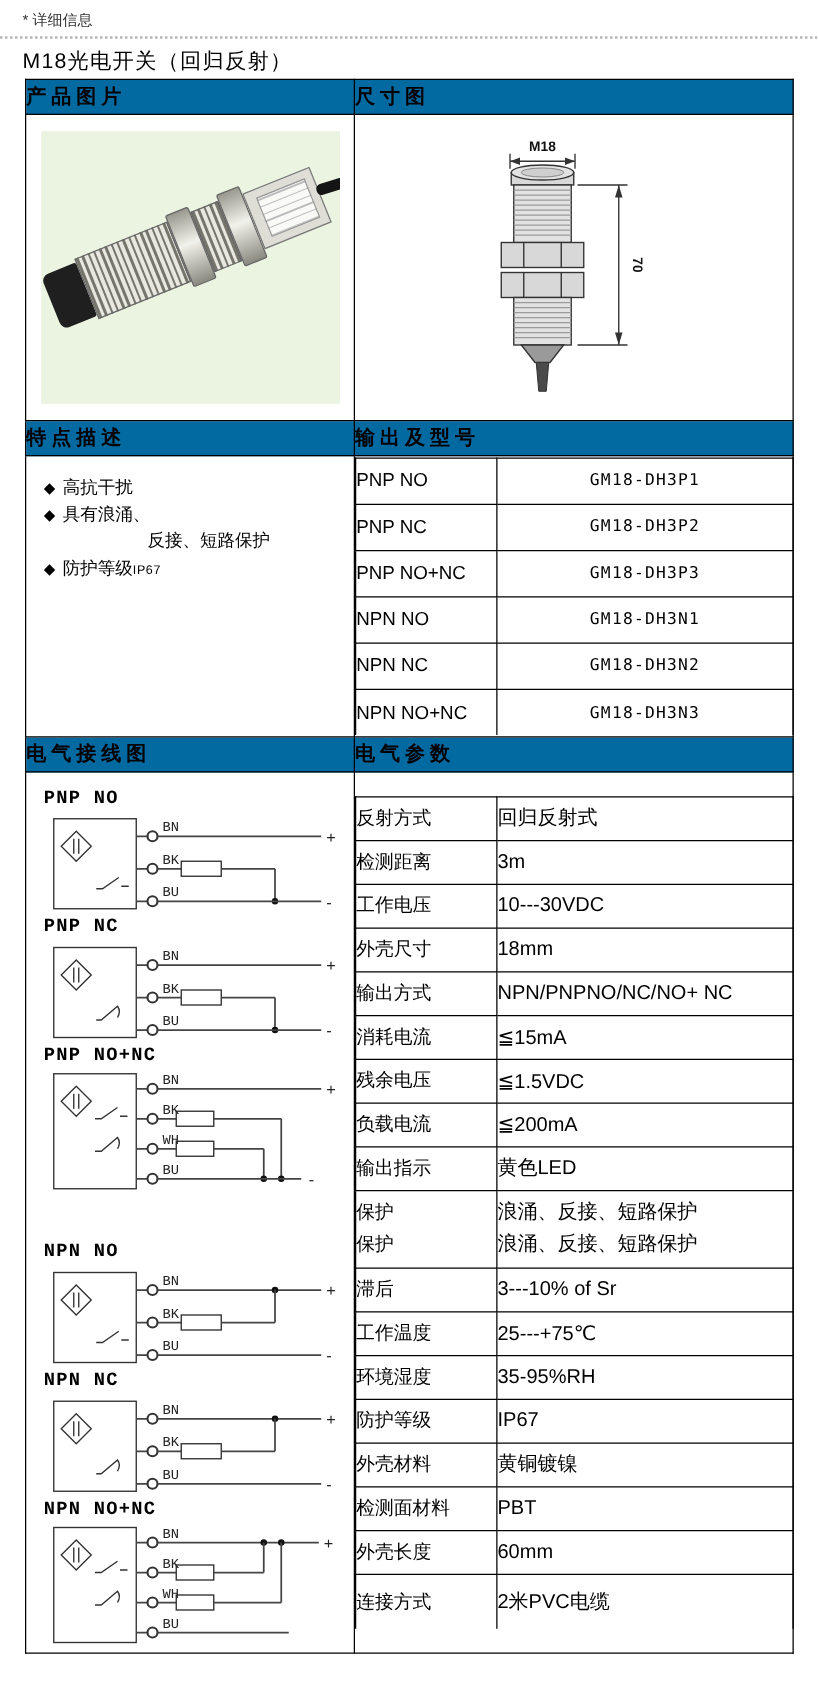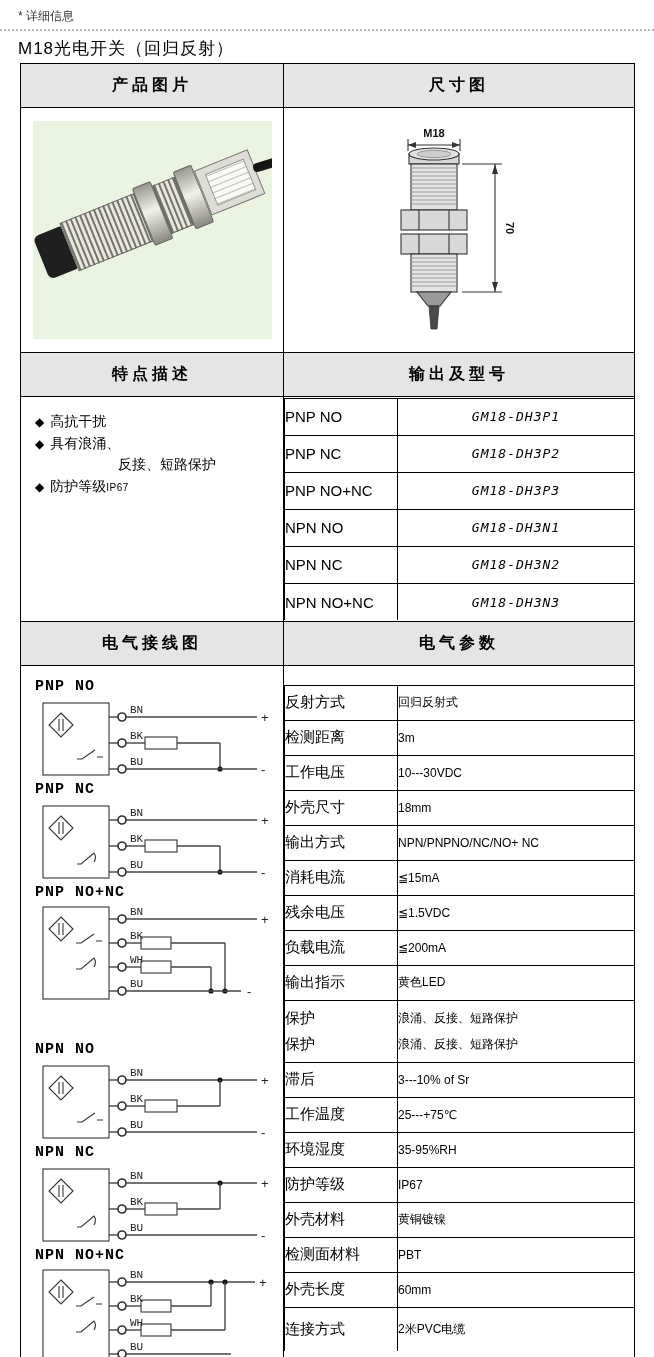--- a/index.html
+++ b/index.html
@@ -14,7 +14,7 @@
   table.main { position:absolute; left:20px; top:63px; width:614px; border-collapse:collapse; table-layout:fixed; }
   table.main th, table.main td { border:1px solid #000; padding:0; }
   col.c1 { width:263px; } col.c2 { width:351px; }
-  th.hdr { background:#e5e5e5; height:44px; font-size:16px; font-weight:bold; letter-spacing:4px; text-align:center; }
+  th.hdr { background:#0369a1; height:28px; font-size:16px; font-weight:bold; letter-spacing:4px; text-align:left; }
 
   
   td.photo-cell { height:245px; vertical-align:middle; }

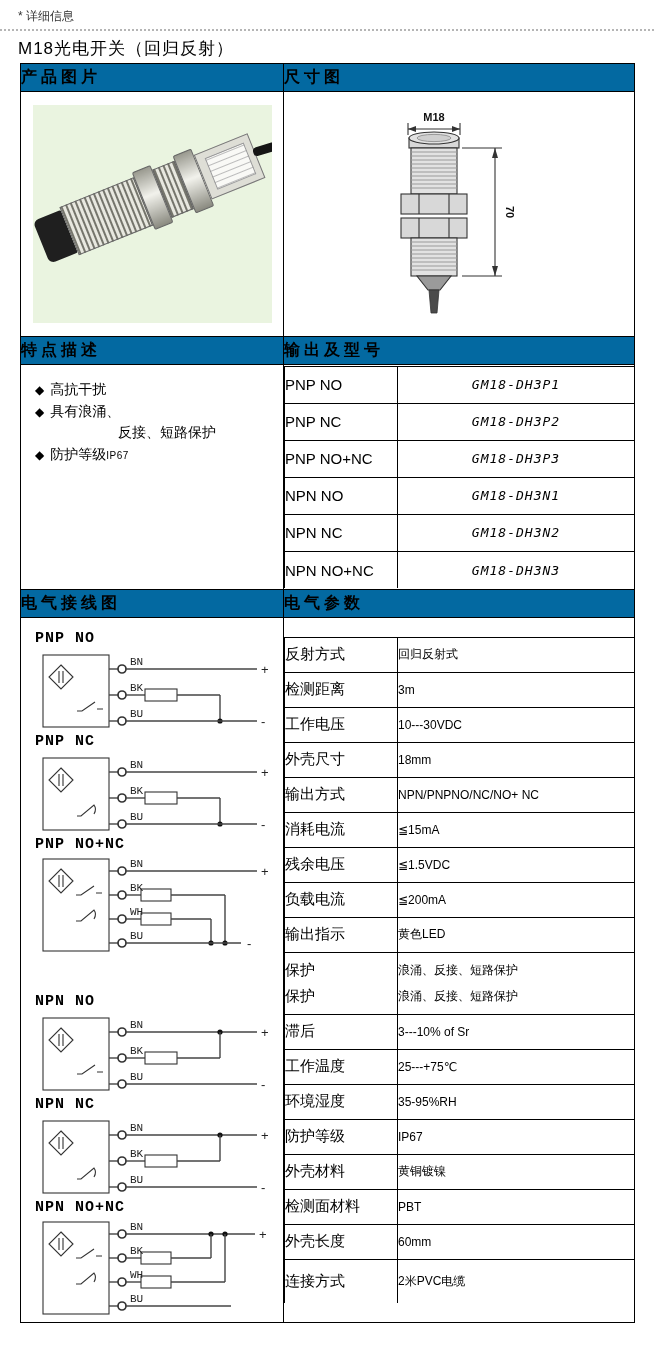--- a/index.html
+++ b/index.html
@@ -56,7 +56,7 @@
 
   tr.o-row { height:37px; }
   td.o-type { padding-left:13px; font-size:15px; }
-  td.o-model { text-align:center; font-family:"DejaVu Sans Mono","Liberation Mono",monospace; font-size:13px; letter-spacing:1px;font-style:italic; }
+  td.o-model { text-align:center; font-family:"DejaVu Sans Mono","Liberation Mono",monospace; font-size:13px; letter-spacing:1px; }
 
   tr.p-row { height:35px; }
   tr.p-row.double { height:62px; }

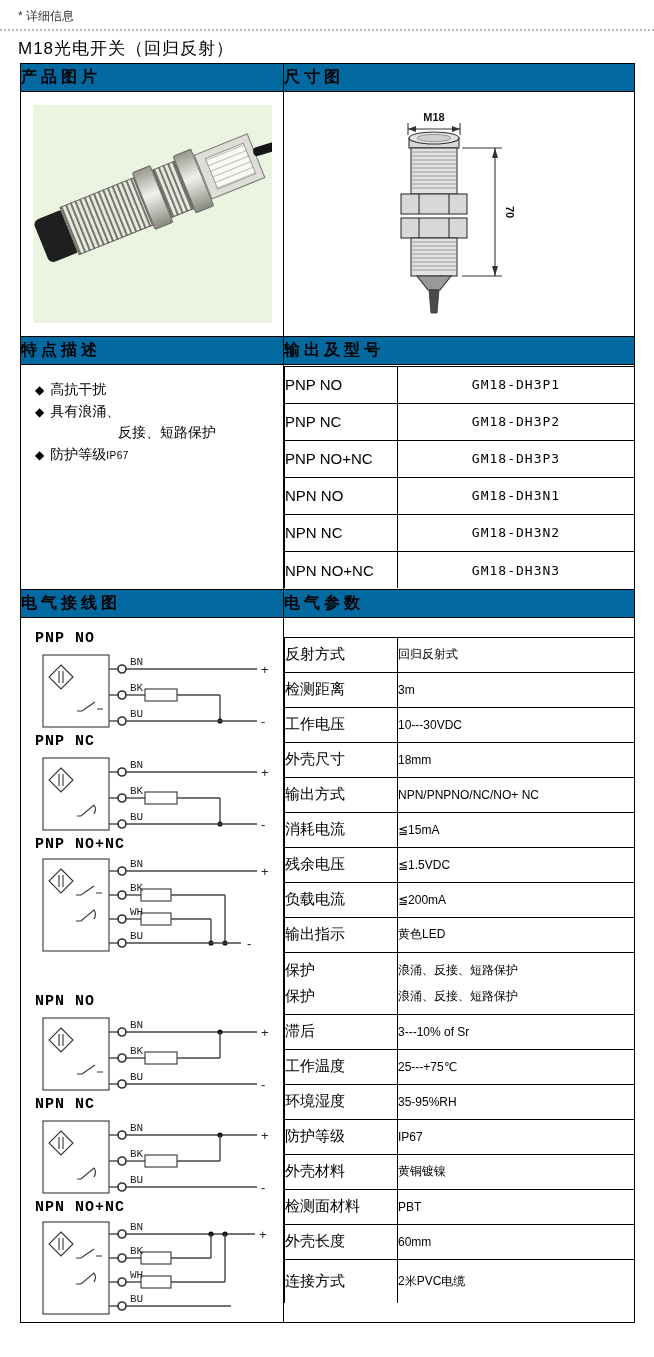--- a/index.html
+++ b/index.html
@@ -62,7 +62,7 @@
   tr.p-row.double { height:62px; }
   tr.p-row.last { height:44px; }
   td.p-name { padding-left:12px; font-size:15px; }
-  td.p-value { padding-left:22px; font-size:12px; }
+  td.p-value { padding-left:22px; font-size:16px; }
   .two-line div { line-height:26px; }
 
   

